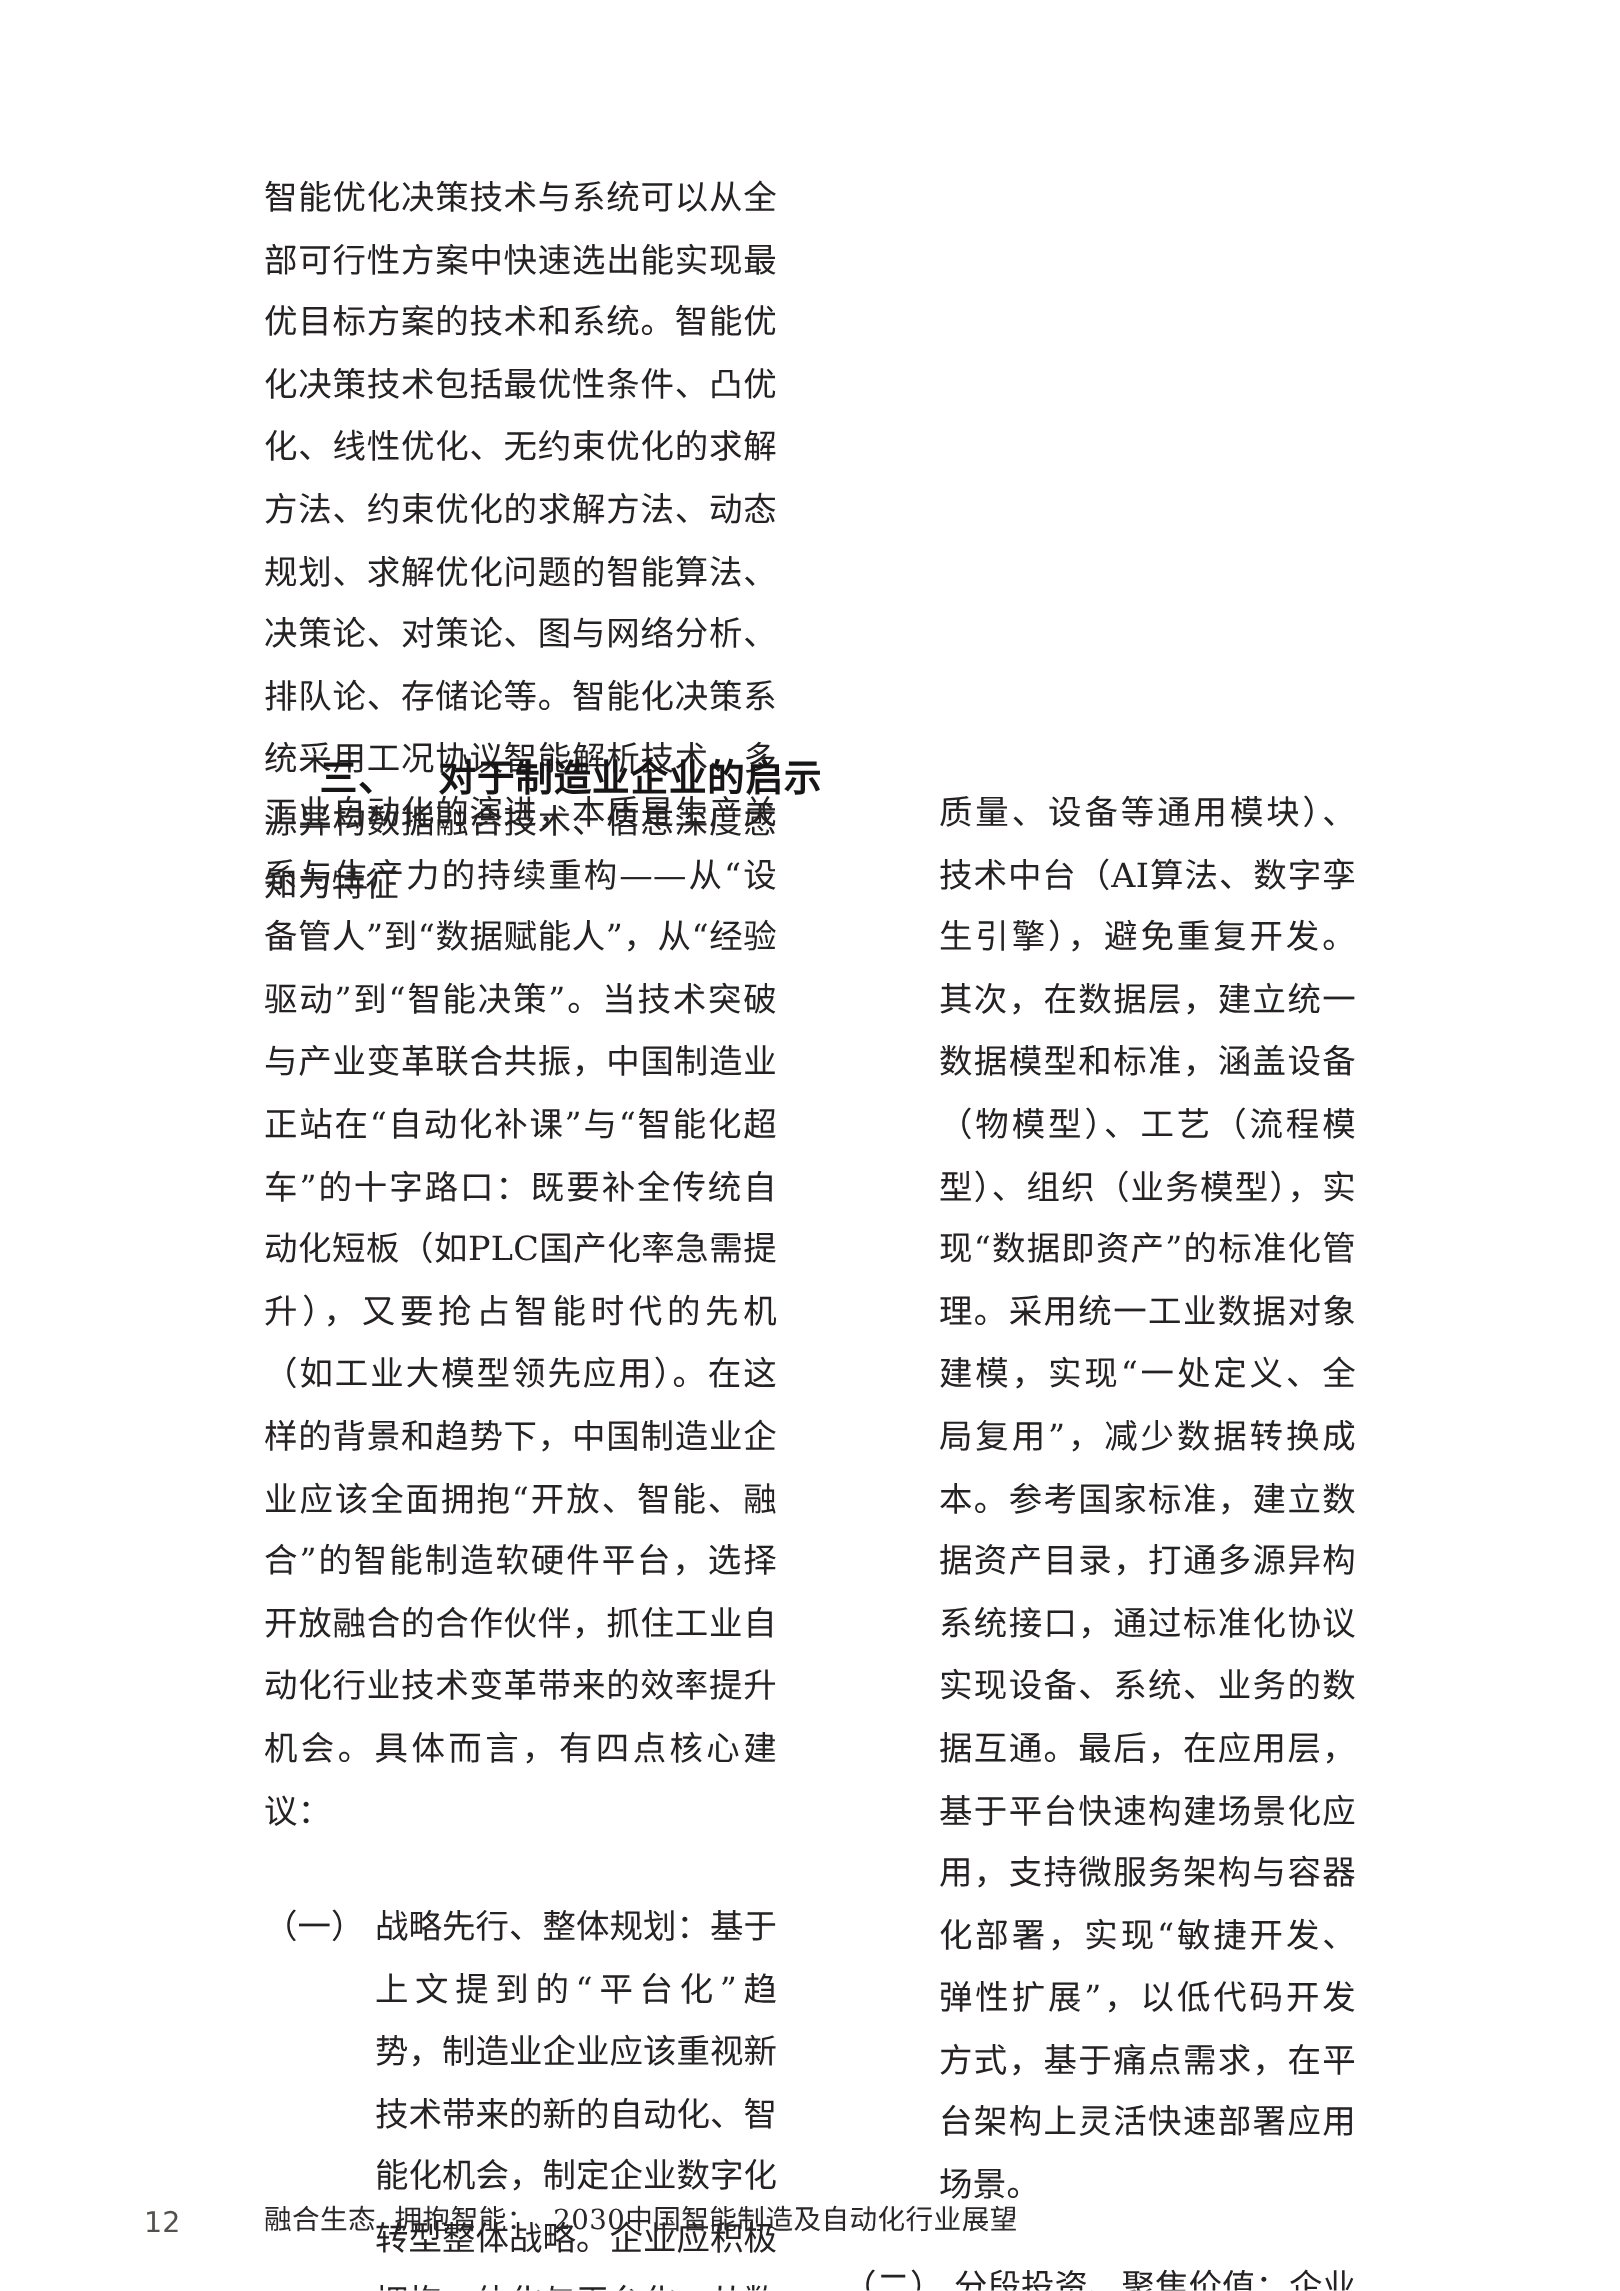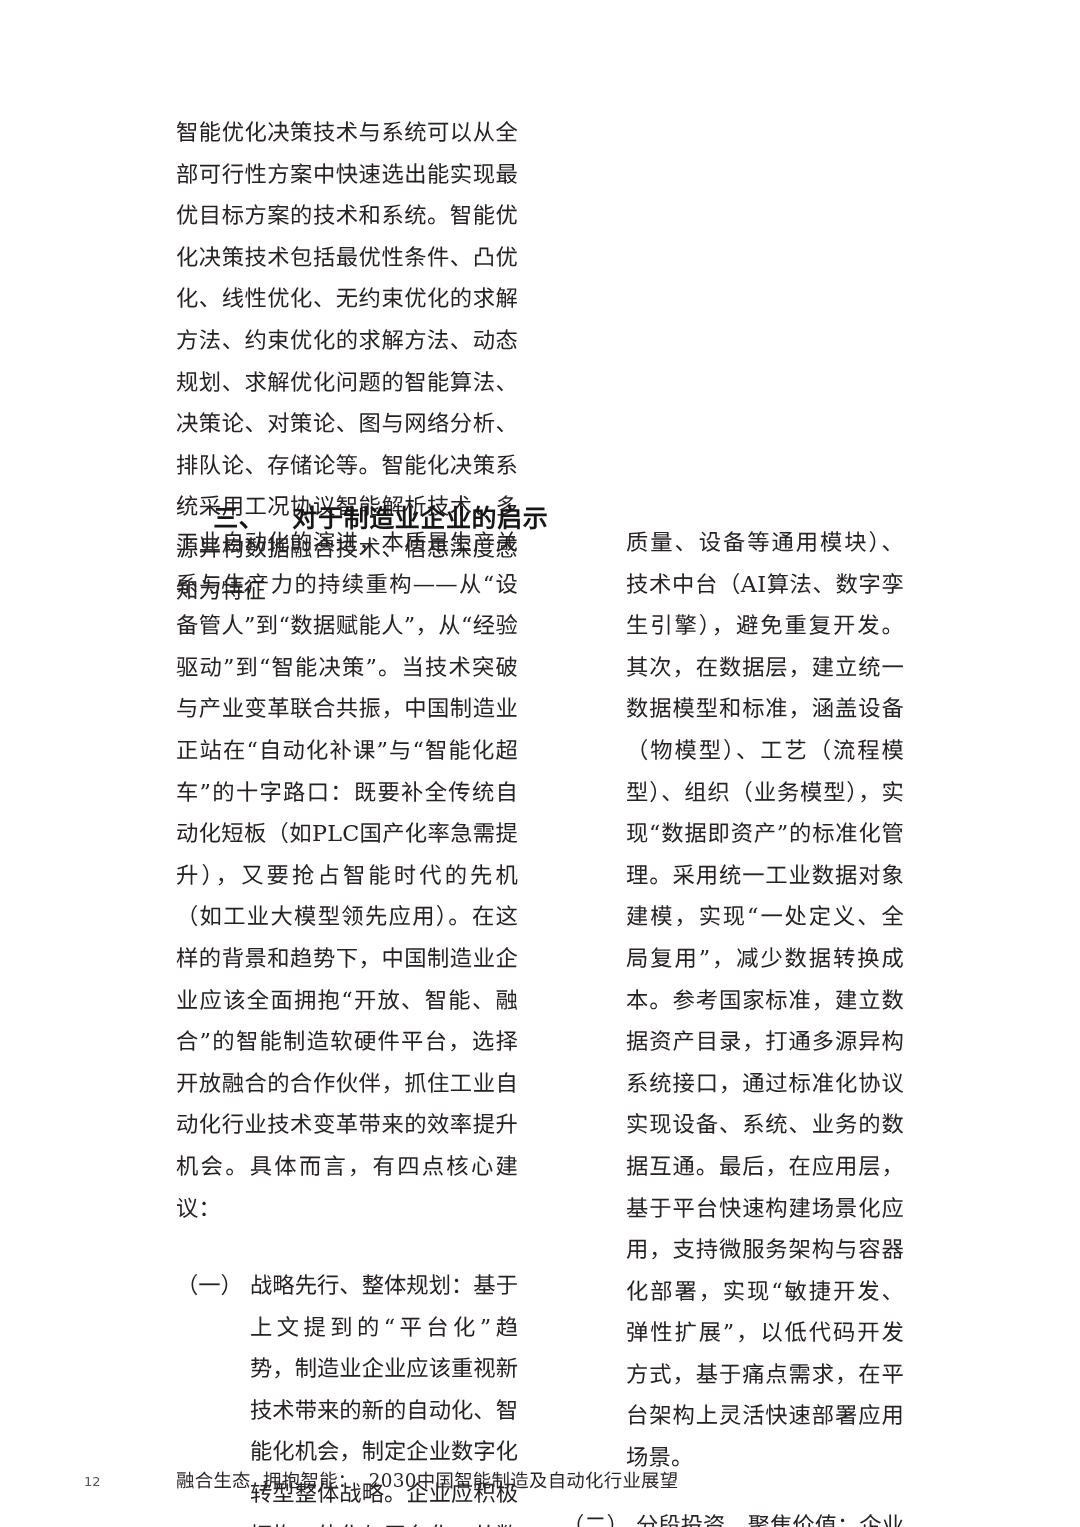--- a/index.html
+++ b/index.html
@@ -112,9 +112,9 @@
   }
   .footer .pageno {
     position: absolute;
-    left: 84px;
+    left: 96px;
     top: 4px;
-    font-size: 13px;
+    font-size: 19px;
     line-height: 20px;
     color: #55514f;
     font-family: "DejaVu Sans", "Liberation Sans", sans-serif;

